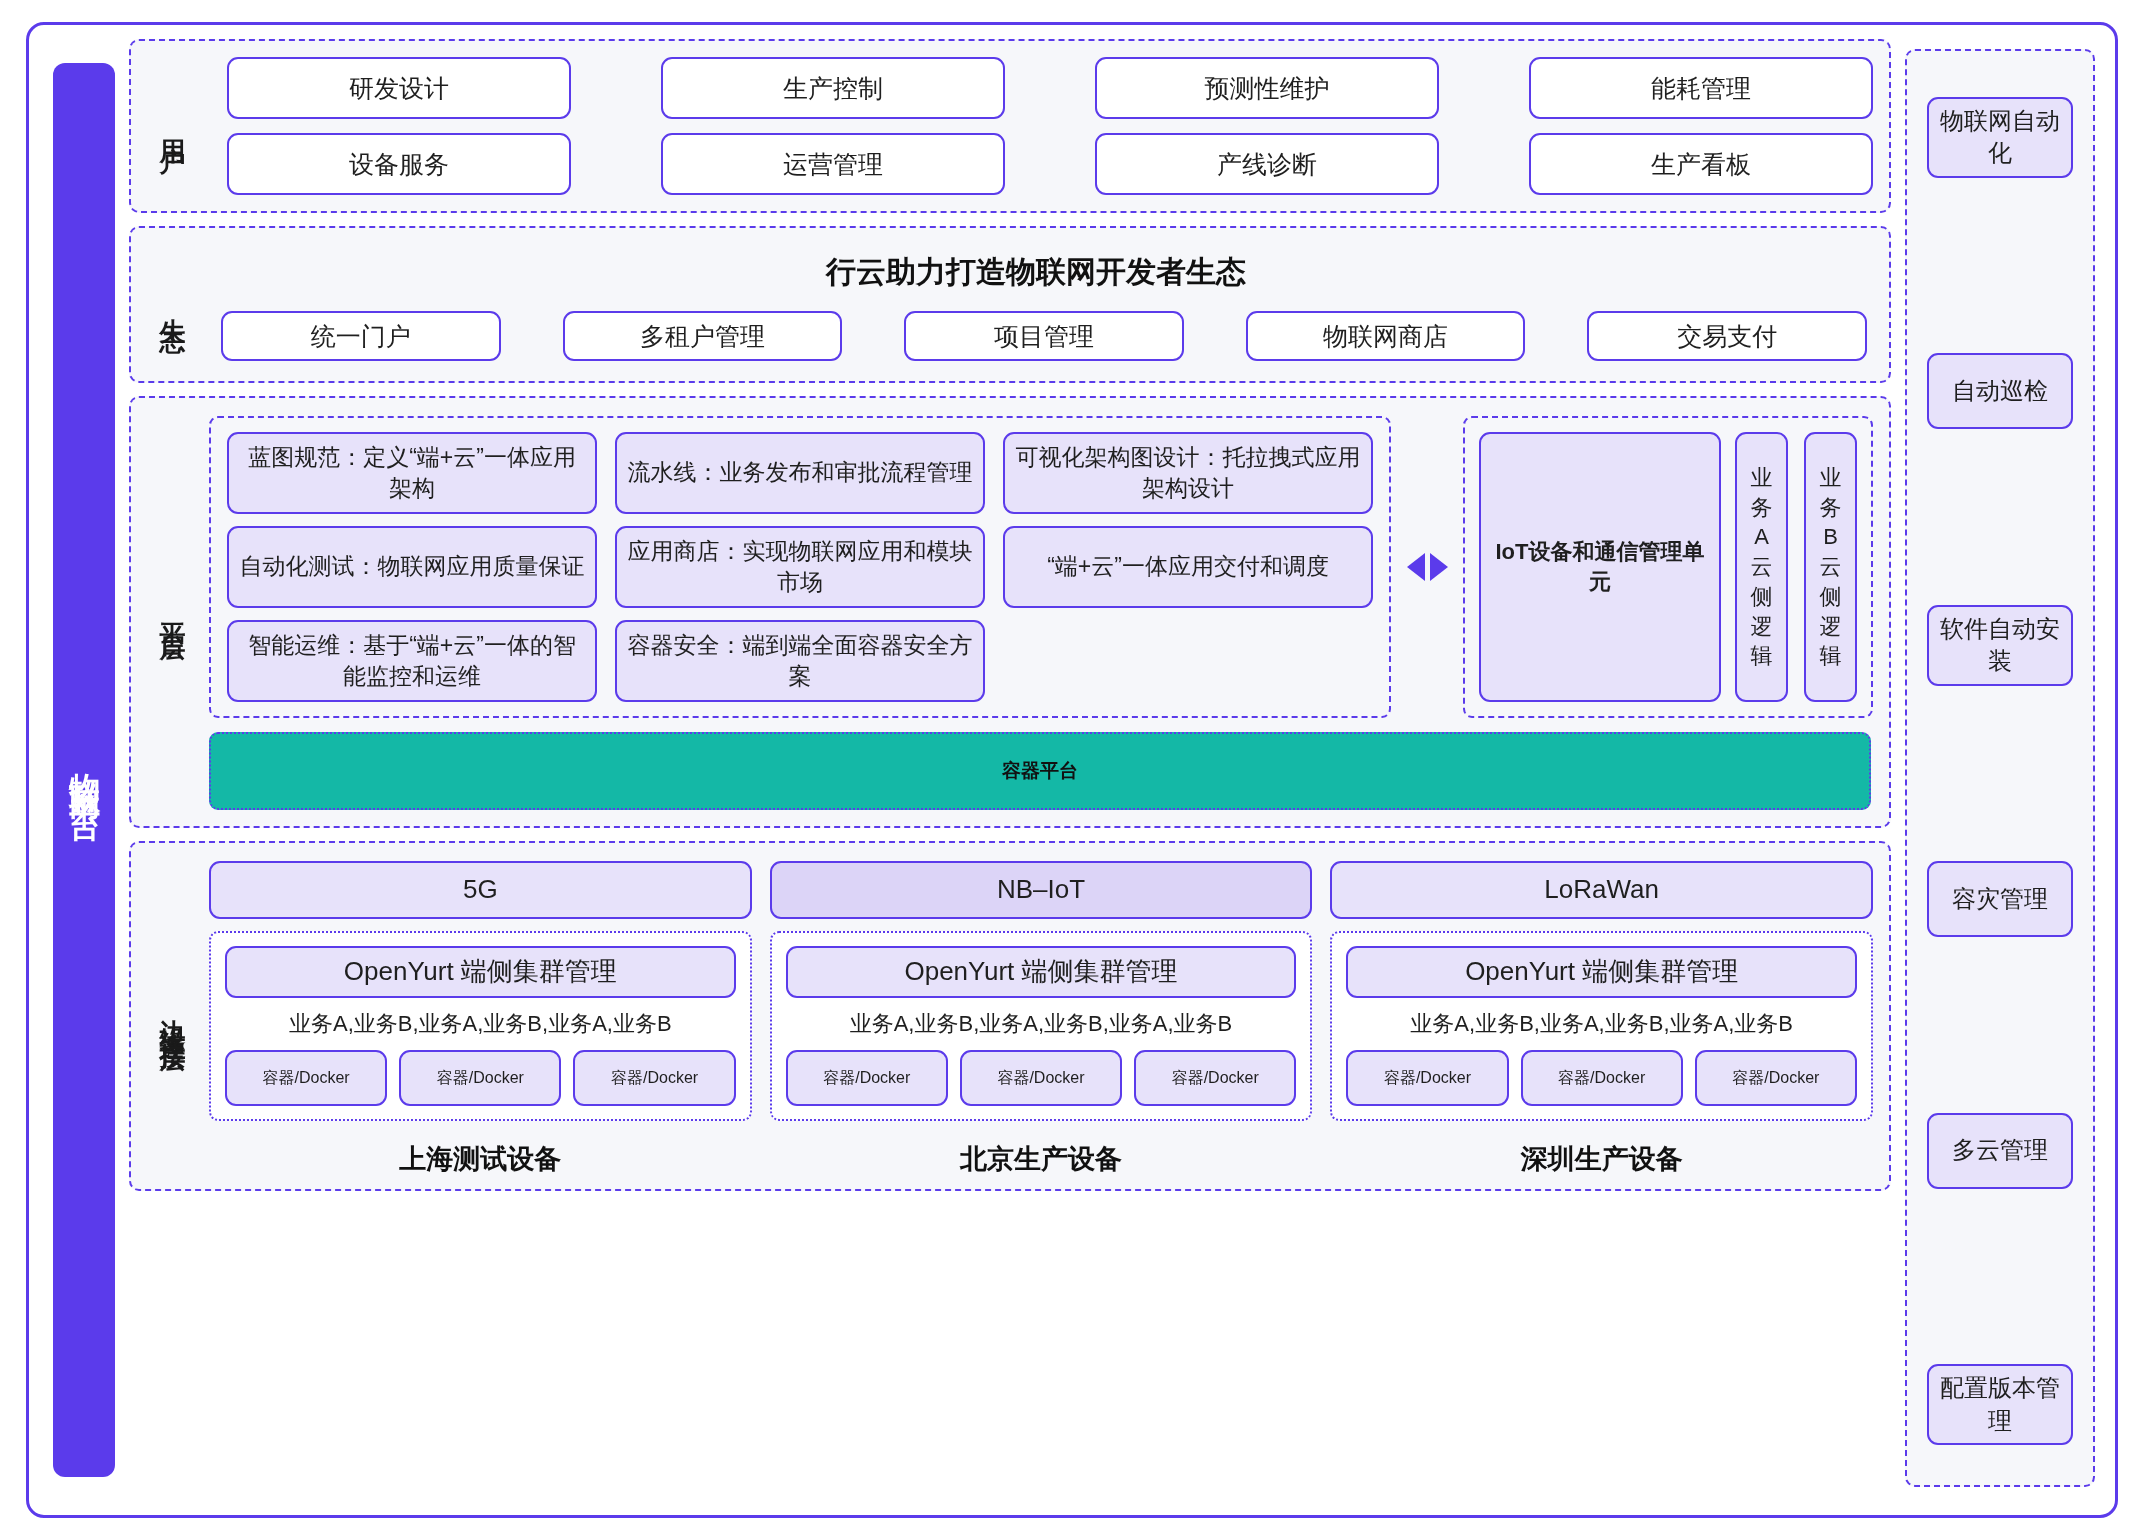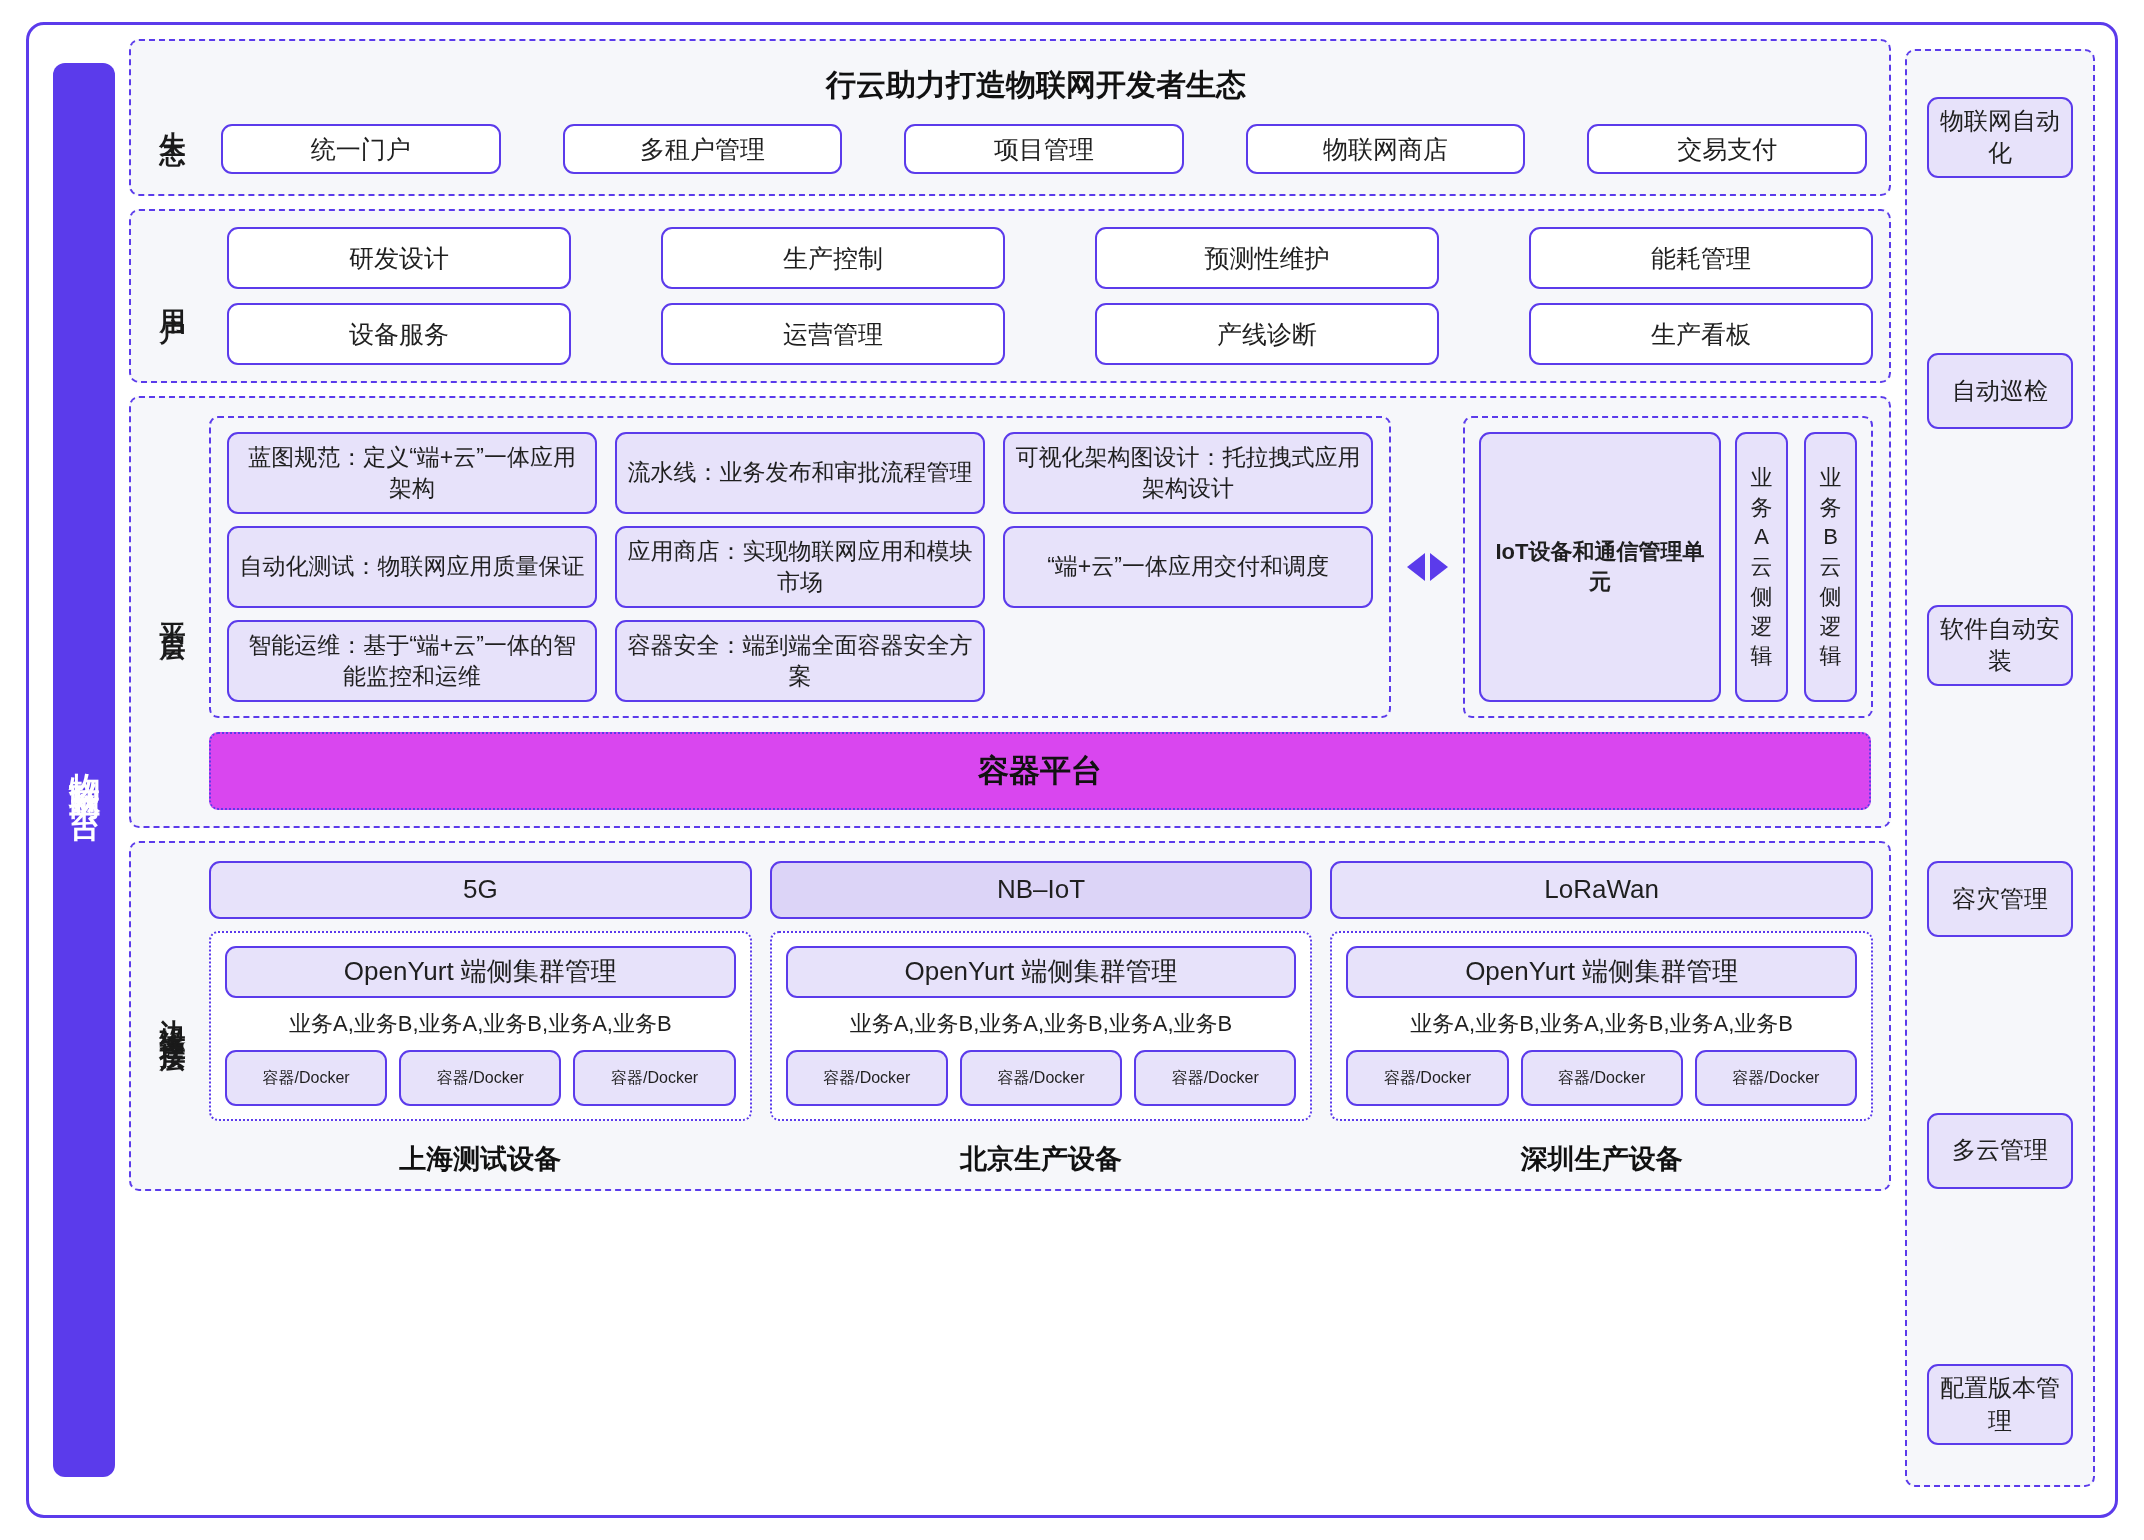--- a/index.html
+++ b/index.html
@@ -316,20 +316,6 @@
     </div>
 
     <div class="center-col">
-
-      <div class="section">
-        <div class="section-label">生态</div>
-        <div class="section-body">
-          <div class="eco-title">行云助力打造物联网开发者生态</div>
-          <div class="eco-grid">
-            <div class="pill-white">统一门户</div>
-            <div class="pill-white">多租户管理</div>
-            <div class="pill-white">项目管理</div>
-            <div class="pill-white">物联网商店</div>
-            <div class="pill-white">交易支付</div>
-          </div>
-        </div>
-      </div>
 
       <div class="section">
         <div class="section-label">用户</div>
@@ -348,6 +334,20 @@
       </div>
 
       <div class="section">
+        <div class="section-label">生态</div>
+        <div class="section-body">
+          <div class="eco-title">行云助力打造物联网开发者生态</div>
+          <div class="eco-grid">
+            <div class="pill-white">统一门户</div>
+            <div class="pill-white">多租户管理</div>
+            <div class="pill-white">项目管理</div>
+            <div class="pill-white">物联网商店</div>
+            <div class="pill-white">交易支付</div>
+          </div>
+        </div>
+      </div>
+
+      <div class="section">
         <div class="section-label">平台层</div>
         <div class="section-body">
           <div class="platform-body">

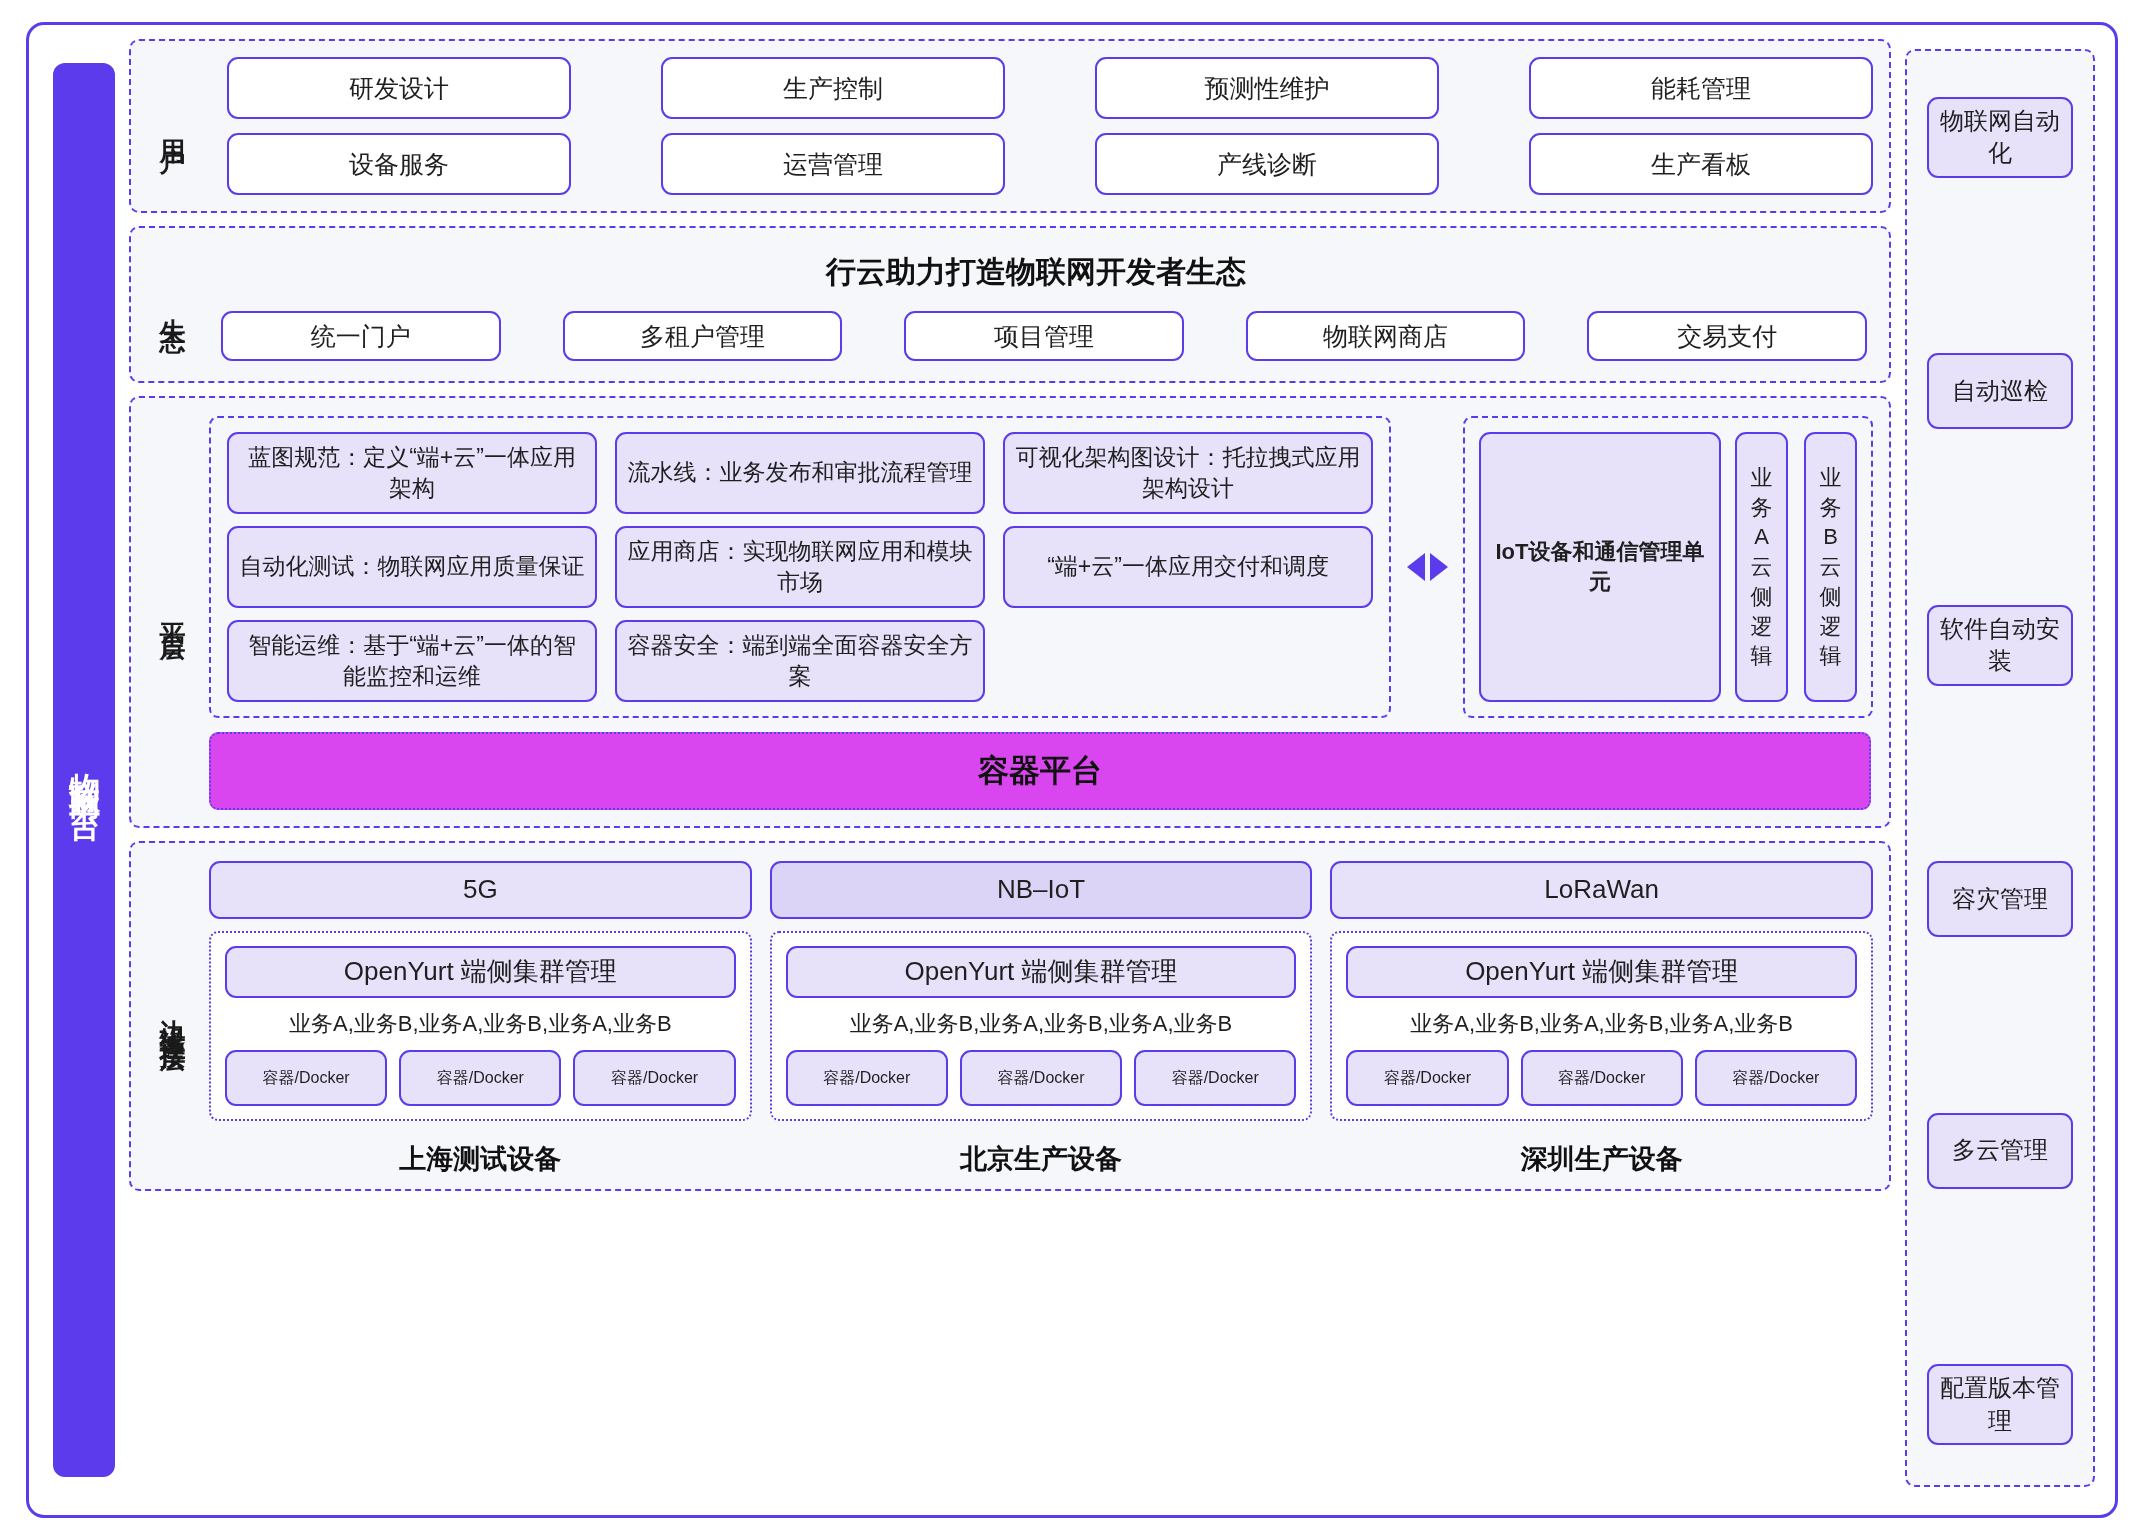--- a/index.html
+++ b/index.html
@@ -214,12 +214,12 @@
   .container-platform {
     border: 2.5px dotted #5B3BEB;
     border-radius: 9px;
-    background: #d946ef;
+    background: #14b8a6;
     height: 78px;
     display: flex;
     align-items: center;
     justify-content: center;
-    font-size: 31px;
+    font-size: 19px;
     font-weight: 700;
     color: #111;
     margin-right: 2px;

